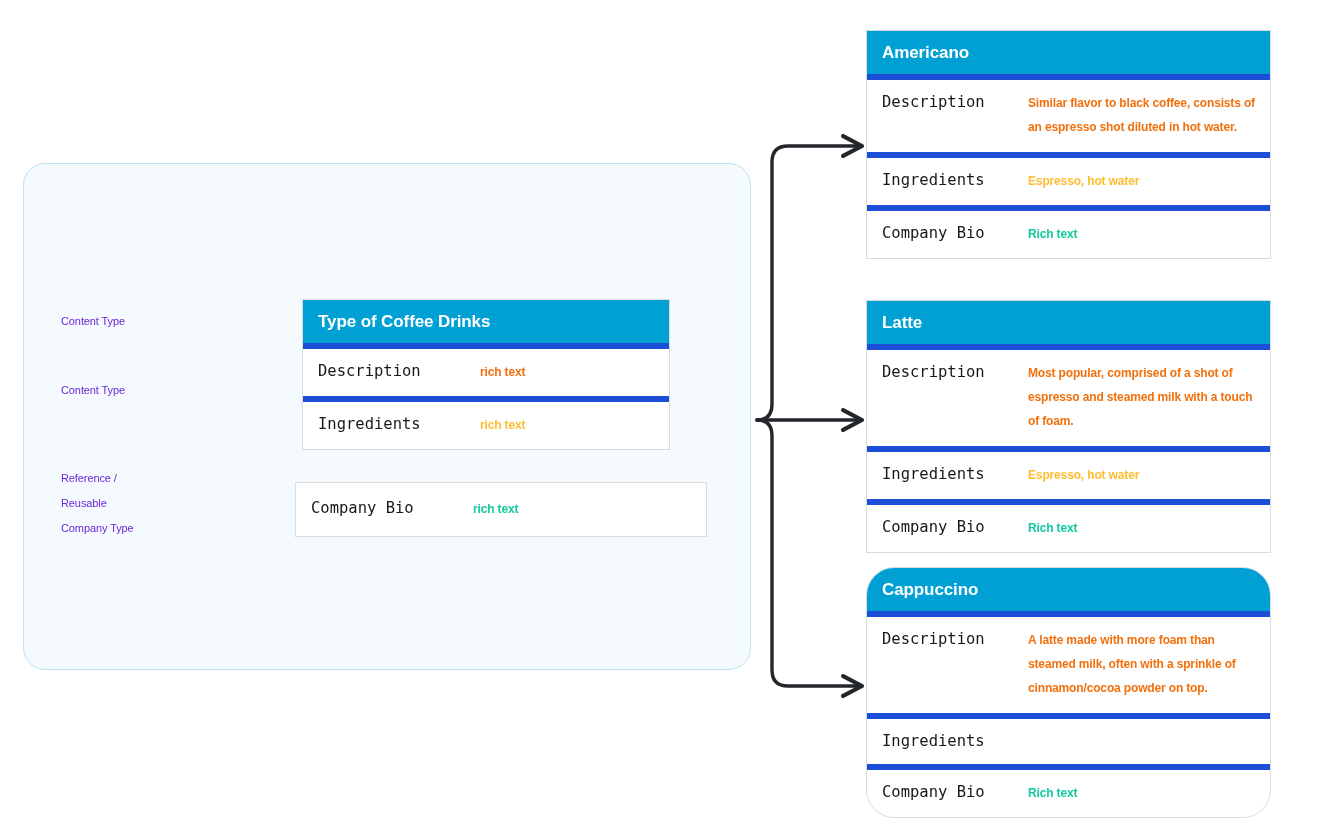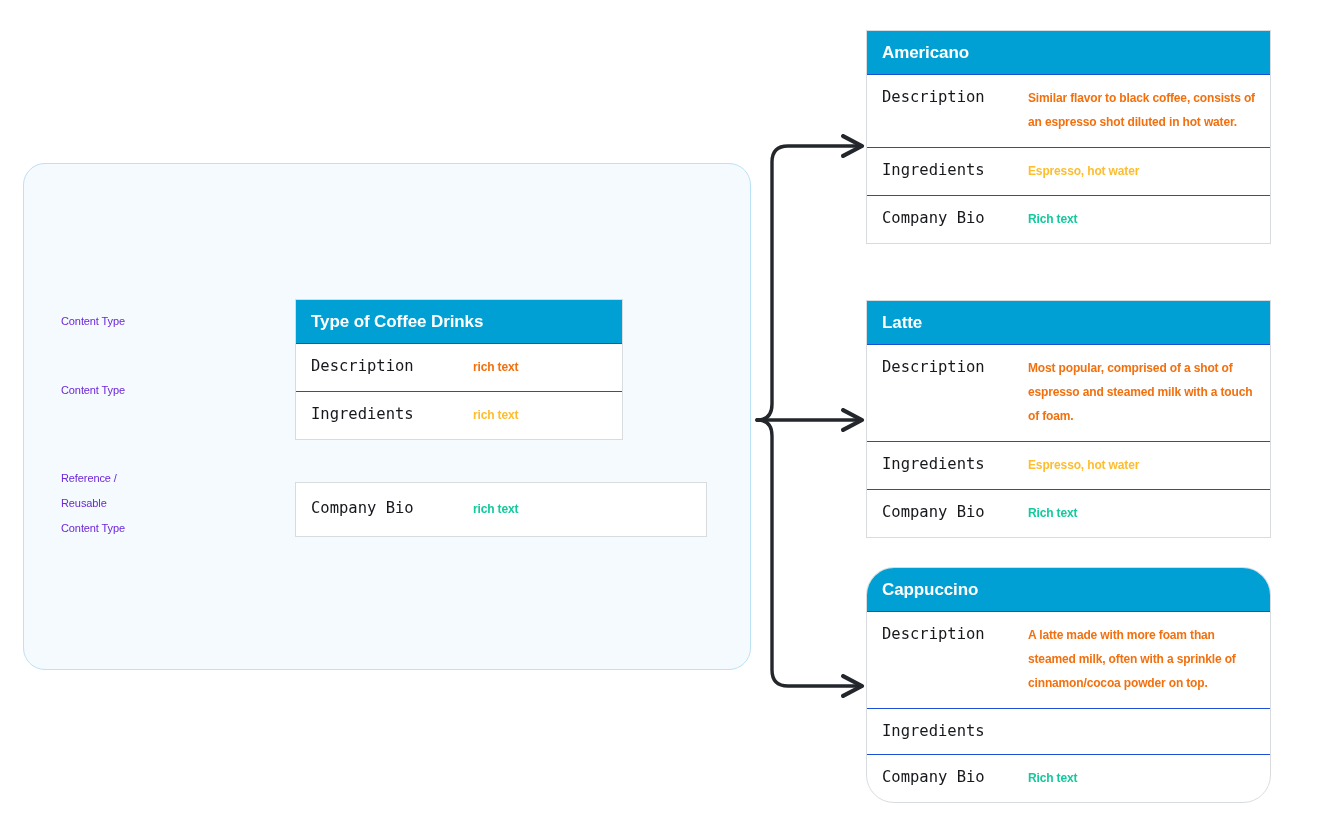--- a/index.html
+++ b/index.html
@@ -55,7 +55,7 @@
   .row {
     display: flex;
     align-items: flex-start;
-    border-top: 1px solid #1d4ed8;
+    border-top: 6px solid #1d4ed8;
     padding: 11px 10px 12px 15px;
   }
   .row:first-child { border-top: none; }

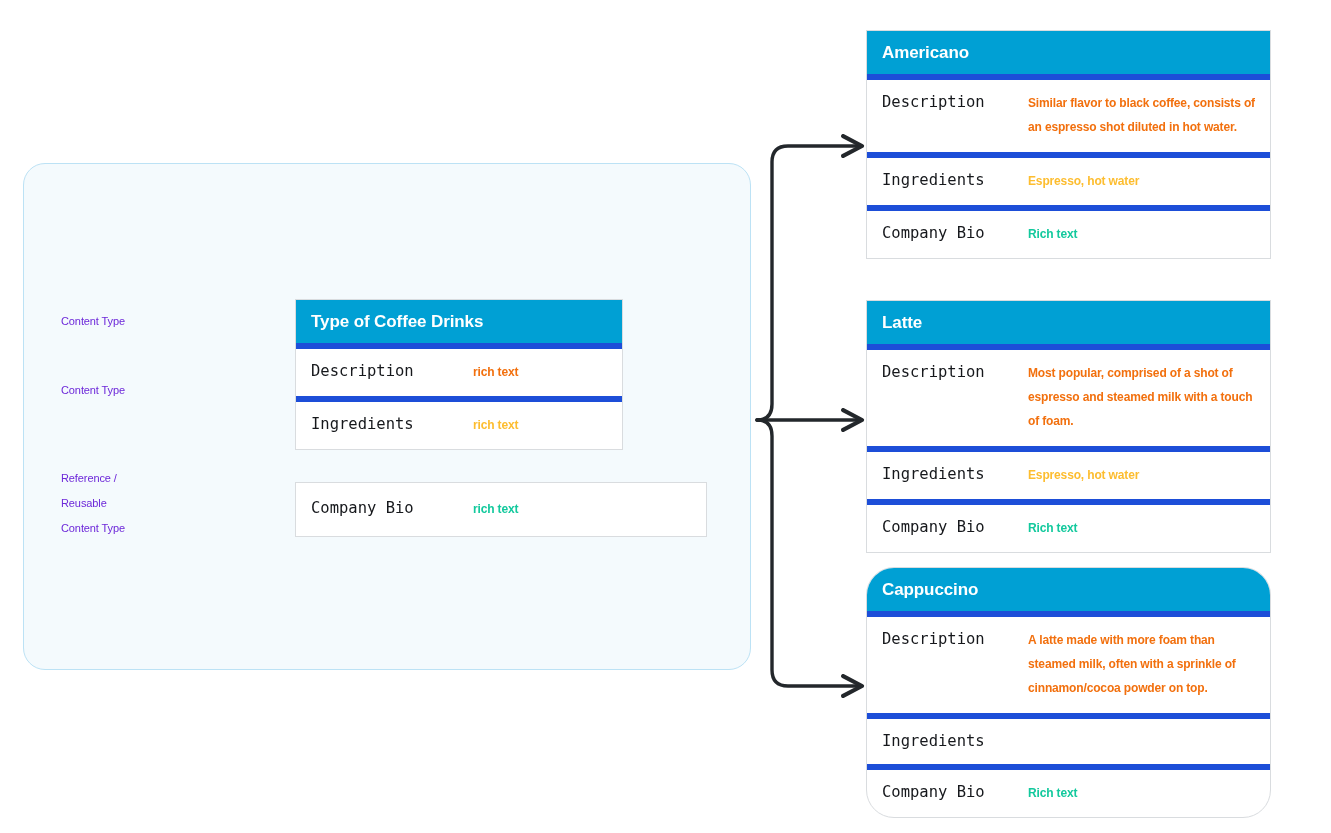--- a/index.html
+++ b/index.html
@@ -78,7 +78,7 @@
   .v-teal   { color: #13c99d; }
 
   
-  .card-schema-main { left: 295px; top: 299px; width: 328px; }
+  .card-schema-main { left: 302px; top: 299px; width: 368px; }
   .card-schema-main .row-key { flex: 0 0 162px; }
   .card-schema-ref  { left: 295px; top: 482px; width: 412px; }
   .card-schema-ref .row-key { flex: 0 0 162px; }

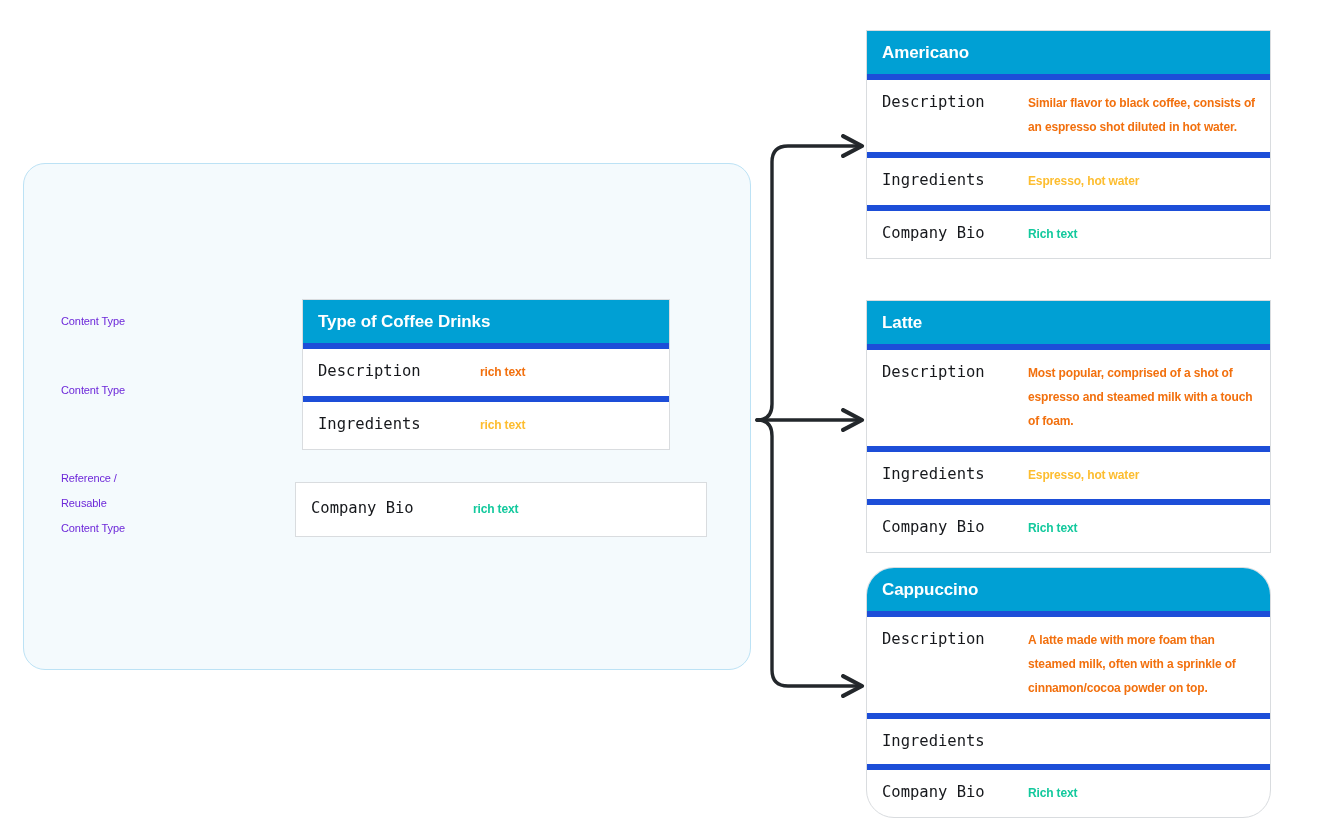--- a/index.html
+++ b/index.html
@@ -126,7 +126,7 @@
   <div class="lbl lbl-ct2">Content Type</div>
   <div class="lbl lbl-ref">Reference /
 Reusable
-Content Type</div>
+Company Type</div>
 
   <div class="card card-schema-main">
     <div class="card-head">Type of Coffee Drinks</div>

